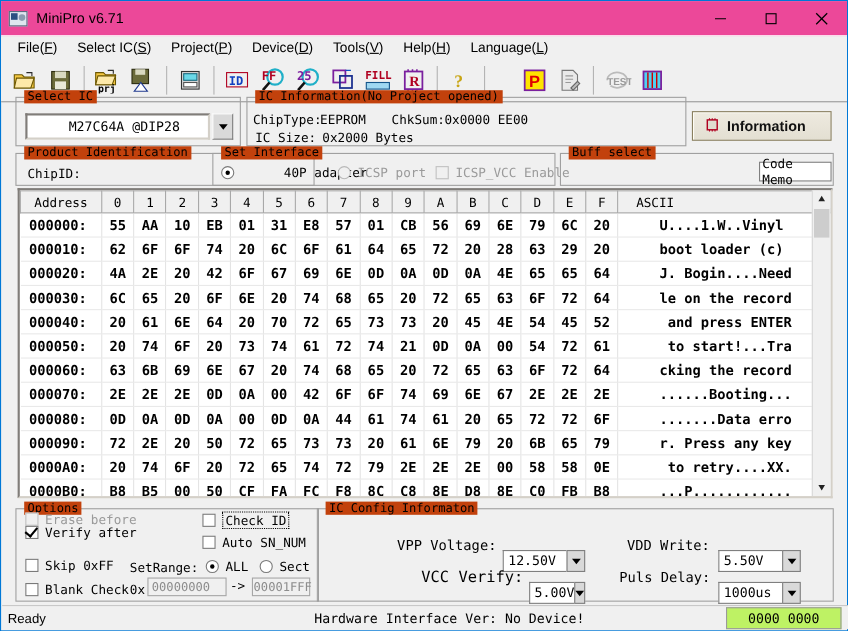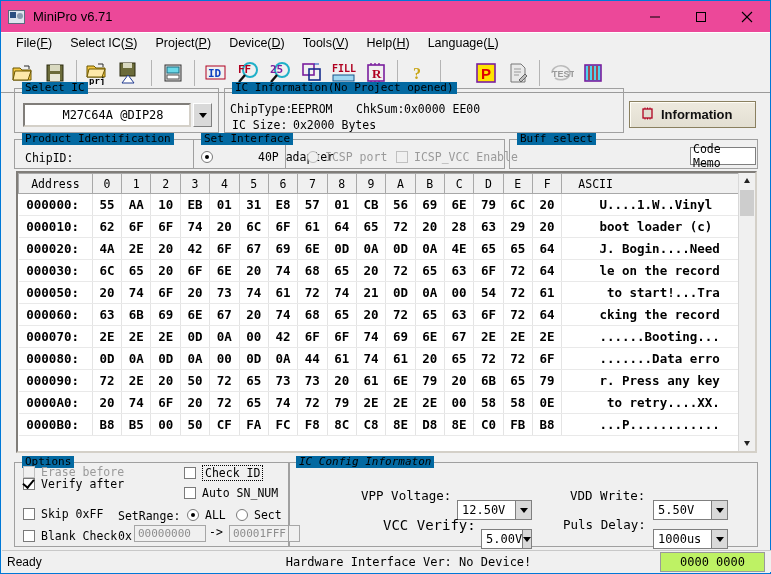--- a/index.html
+++ b/index.html
@@ -40,7 +40,7 @@
 
   
   .gb{position:absolute;border:1px solid #a0a0a0;box-sizing:border-box;}
-  .gb>.lg{position:absolute;top:-7px;left:7px;background:#0369a1;padding:0 3px;
+  .gb>.lg{position:absolute;top:-7px;left:7px;background:#c2410c;padding:0 3px;
           font-family:"DejaVu Sans Mono", monospace;font-size:11px;line-height:12px;color:#000;}
 
   .monob{font-family:"DejaVu Sans Mono", monospace;font-size:11.5px;color:#000;}

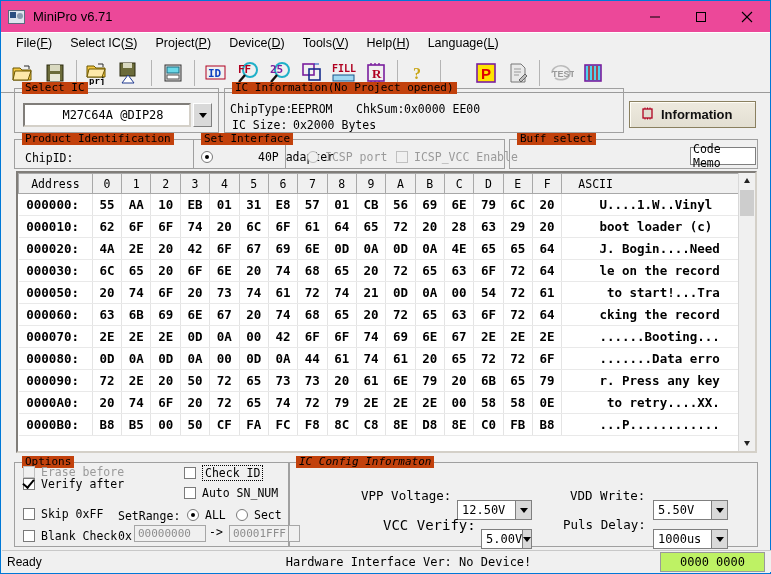--- a/index.html
+++ b/index.html
@@ -460,6 +460,26 @@
             <td class="ascii">le on the record</td>
           </tr>
           <tr>
+            <td class="addr">000040:</td>
+            <td>20</td>
+            <td>61</td>
+            <td>6E</td>
+            <td>64</td>
+            <td>20</td>
+            <td>70</td>
+            <td>72</td>
+            <td>65</td>
+            <td>73</td>
+            <td>73</td>
+            <td>20</td>
+            <td>45</td>
+            <td>4E</td>
+            <td>54</td>
+            <td>45</td>
+            <td>52</td>
+            <td class="ascii"> and press ENTER</td>
+          </tr>
+          <tr>
             <td class="addr">000050:</td>
             <td>20</td>
             <td>74</td>

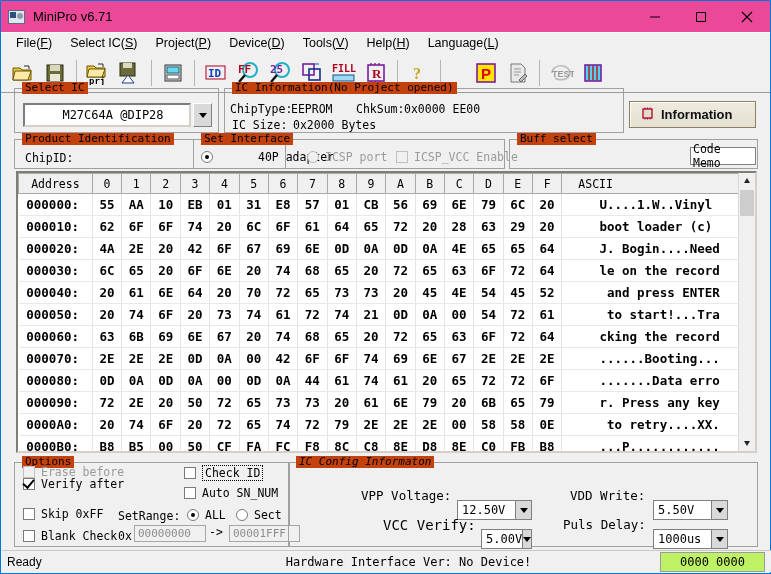--- a/index.html
+++ b/index.html
@@ -681,7 +681,7 @@
     <span>00001FFF</span>
   </div>
 
-  <div class="gb" style="left:287px;top:461px;width:470px;height:85px;font-style:italic;">
+  <div class="gb" style="left:287px;top:461px;width:470px;height:85px;">
     <div class="lg">IC Config Informaton</div>
   </div>
   <div class="monob" style="position:absolute;left:360px;top:487px;font-size:12.5px;">VPP Voltage:</div>

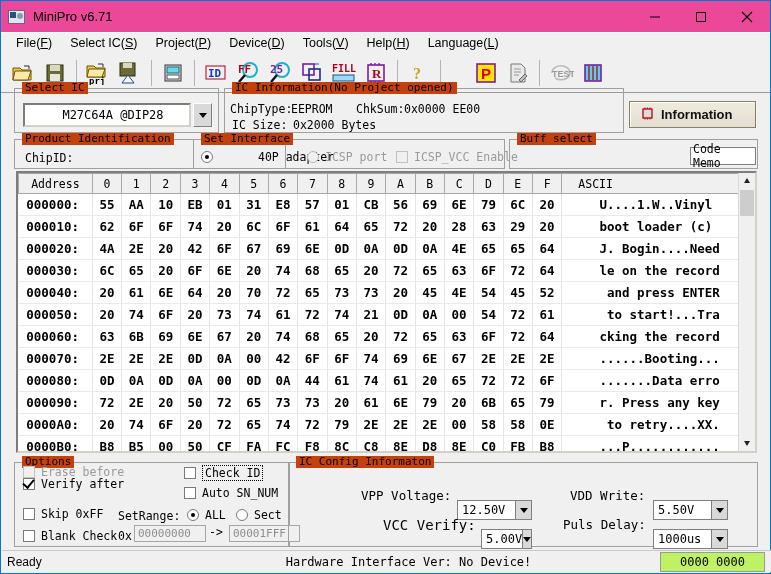--- a/index.html
+++ b/index.html
@@ -677,7 +677,7 @@
     <span>00000000</span>
   </div>
   <div class="monob" style="position:absolute;left:208px;top:524px;">-&gt;</div>
-  <div class="tin" style="position:absolute;left:228px;top:524px;width:71px;height:17px;">
+  <div class="tin" style="position:absolute;left:228px;top:524px;width:53px;height:17px;justify-content:center;">
     <span>00001FFF</span>
   </div>
 

